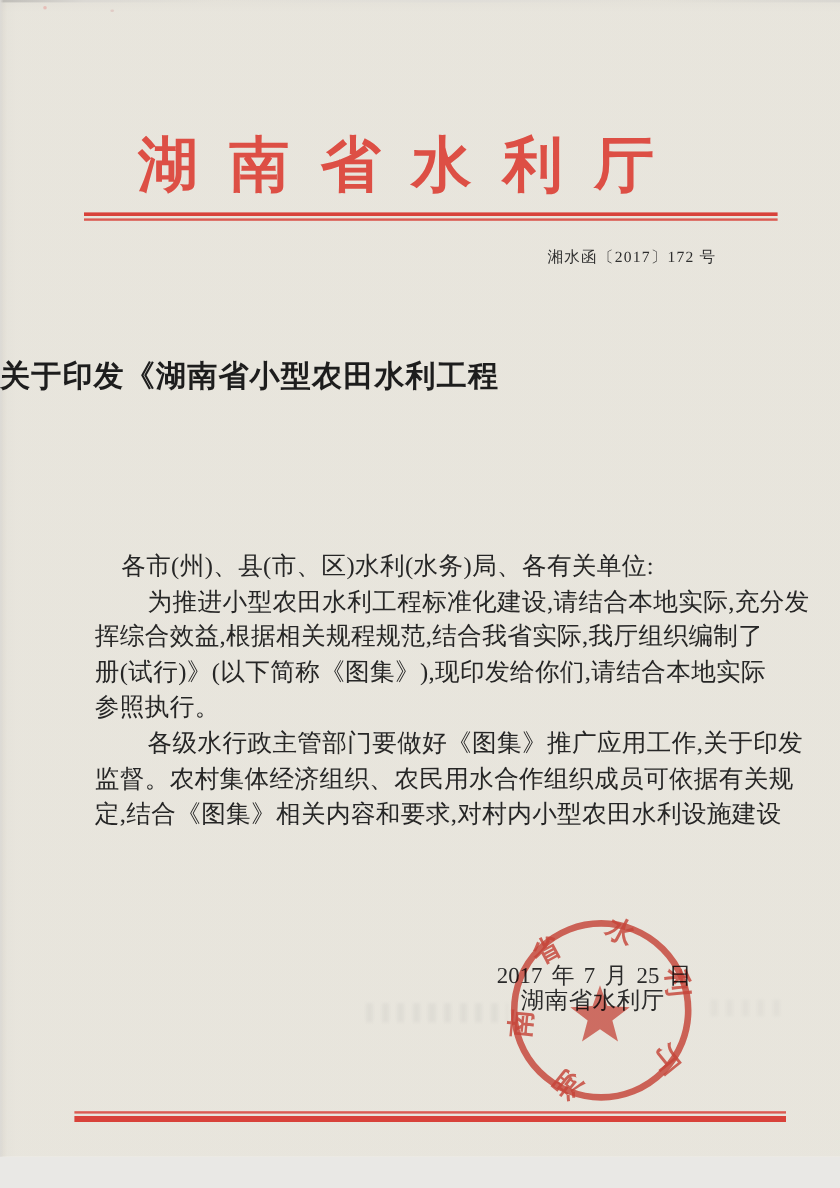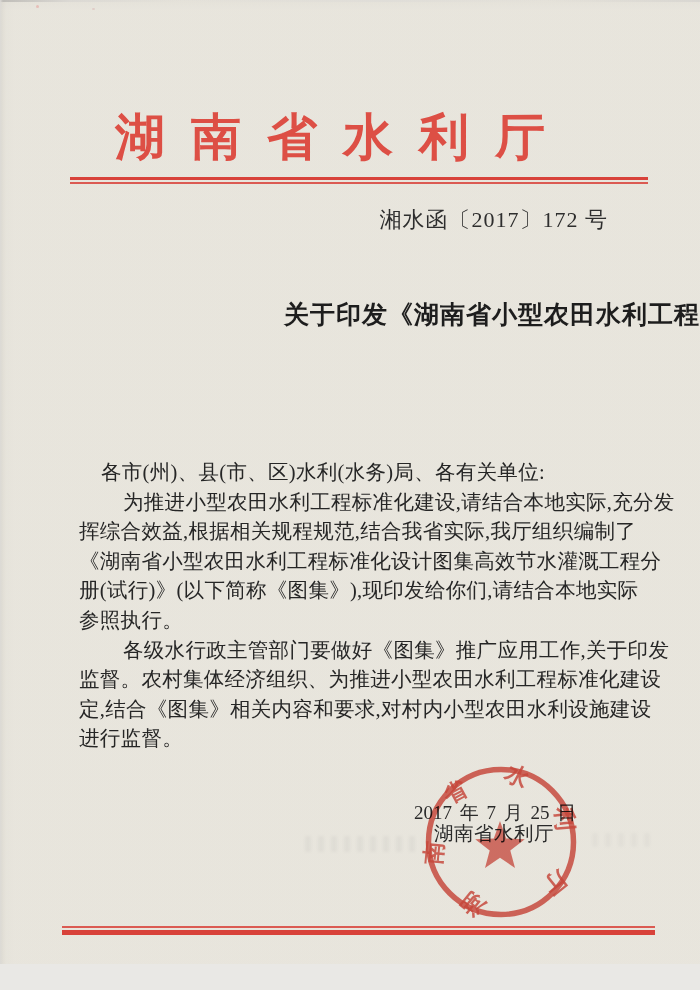--- a/index.html
+++ b/index.html
@@ -26,7 +26,7 @@
   .header-rule .thick{height:3px;background:#d8423a;}
   .header-rule .gap{height:2px;}
   .header-rule .thin{height:1.5px;background:#d8423a;opacity:.85;}
-  .doc-number{position:absolute;top:205px;right:92px;font-size:22px;color:#2e2e2e;
+  .doc-number{position:absolute;top:205px;right:103px;font-size:13px;color:#2e2e2e;
               letter-spacing:1px;white-space:nowrap;}
   
   .notice-title{position:absolute;top:296px;left:0;width:700px;text-align:right;

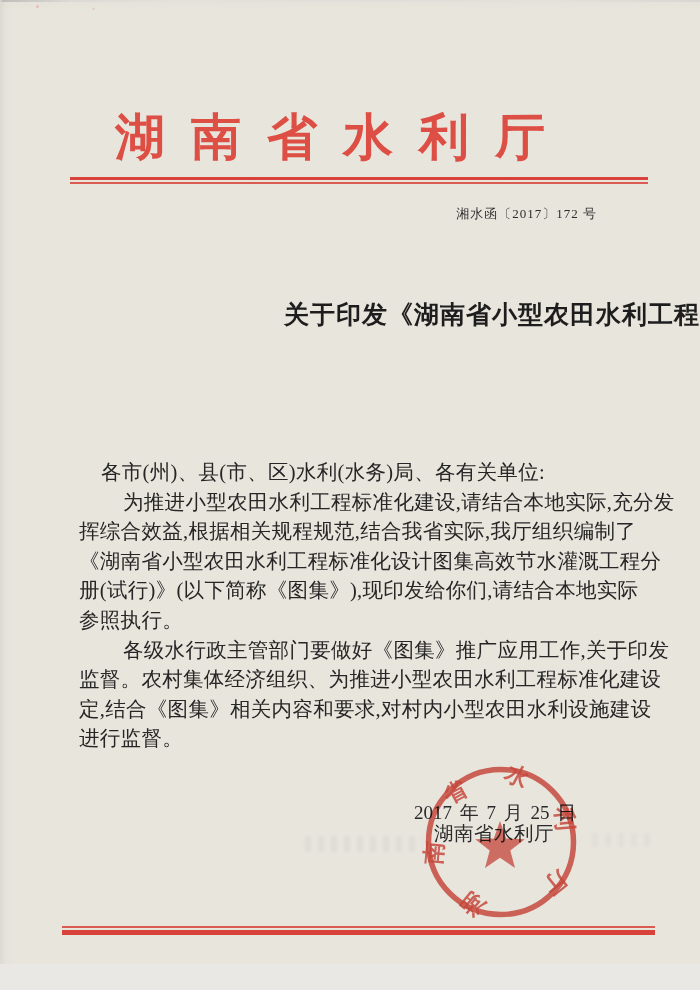--- a/index.html
+++ b/index.html
@@ -29,7 +29,7 @@
   .doc-number{position:absolute;top:205px;right:103px;font-size:13px;color:#2e2e2e;
               letter-spacing:1px;white-space:nowrap;}
   
-  .notice-title{position:absolute;top:296px;left:0;width:700px;text-align:right;
+  .notice-title{position:absolute;top:296px;left:0;width:700px;text-align:left;
                 color:#1d1d1d;font-size:25px;font-weight:700;line-height:38px;
                 letter-spacing:1px;}
   

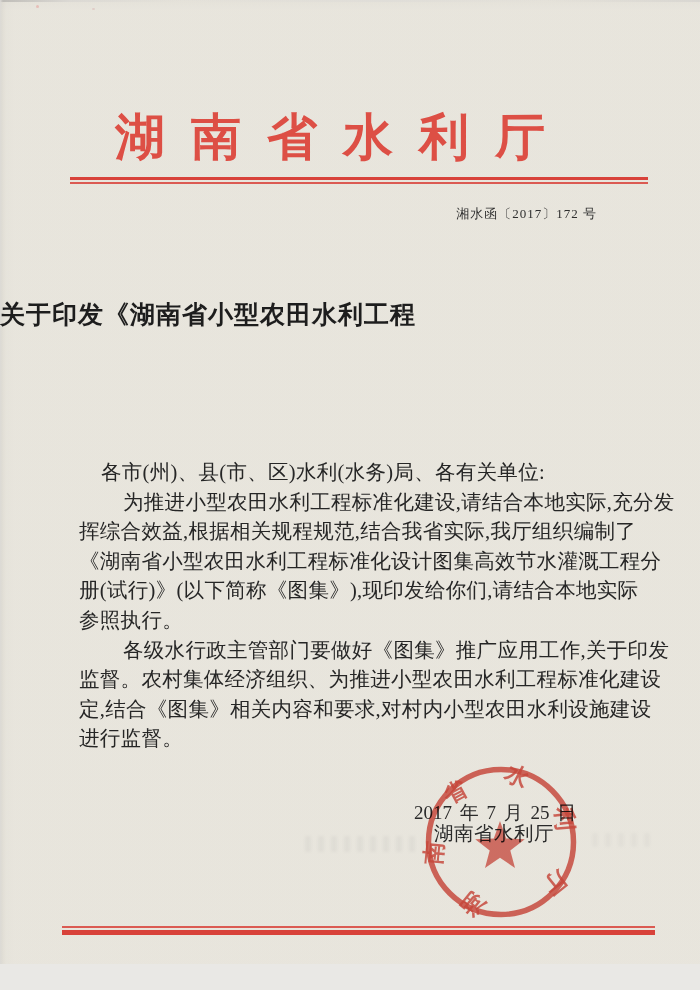--- a/index.html
+++ b/index.html
@@ -83,7 +83,6 @@
     <div class="ln salu">各市(州)、县(市、区)水利(水务)局、各有关单位:</div>
     <div class="ln ind">为推进小型农田水利工程标准化建设,请结合本地实际,充分发</div>
     <div class="ln">挥综合效益,根据相关规程规范,结合我省实际,我厅组织编制了</div>
-    <div class="ln">《湖南省小型农田水利工程标准化设计图集高效节水灌溉工程分</div>
     <div class="ln">册(试行)》(以下简称《图集》),现印发给你们,请结合本地实际</div>
     <div class="ln short">参照执行。</div>
     <div class="ln ind">各级水行政主管部门要做好《图集》推广应用工作,关于印发</div>

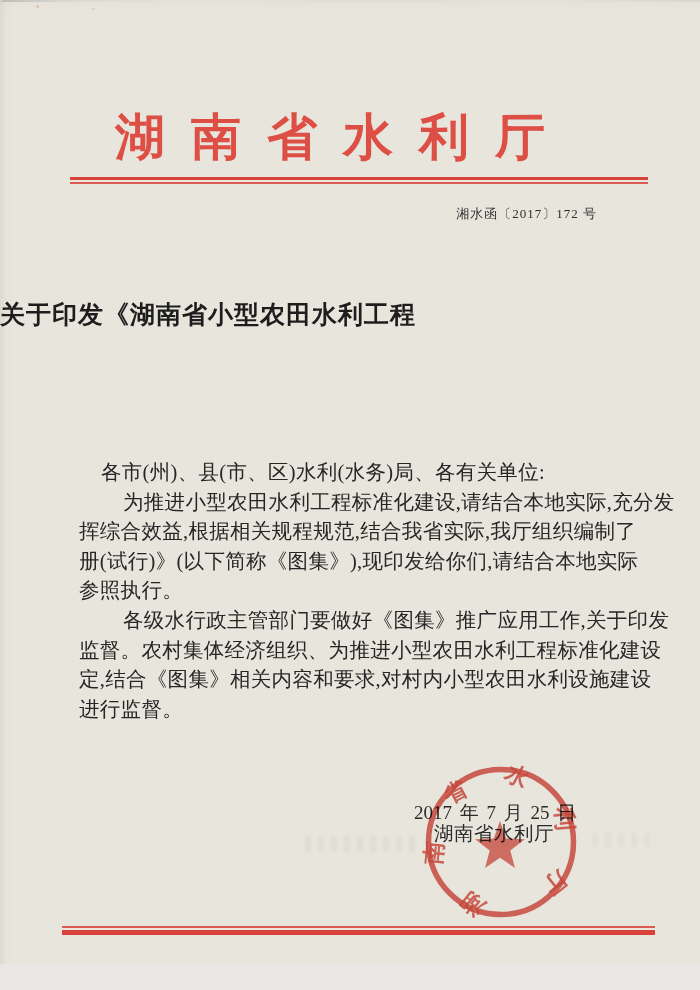--- a/index.html
+++ b/index.html
@@ -86,7 +86,7 @@
     <div class="ln">册(试行)》(以下简称《图集》),现印发给你们,请结合本地实际</div>
     <div class="ln short">参照执行。</div>
     <div class="ln ind">各级水行政主管部门要做好《图集》推广应用工作,关于印发</div>
-    <div class="ln">监督。农村集体经济组织、为推进小型农田水利工程标准化建设</div>
+    <div class="ln">监督。农村集体经济组织、农民用水合作组织成员可依据有关规</div>
     <div class="ln">定,结合《图集》相关内容和要求,对村内小型农田水利设施建设</div>
     <div class="ln short">进行监督。</div>
   </div>

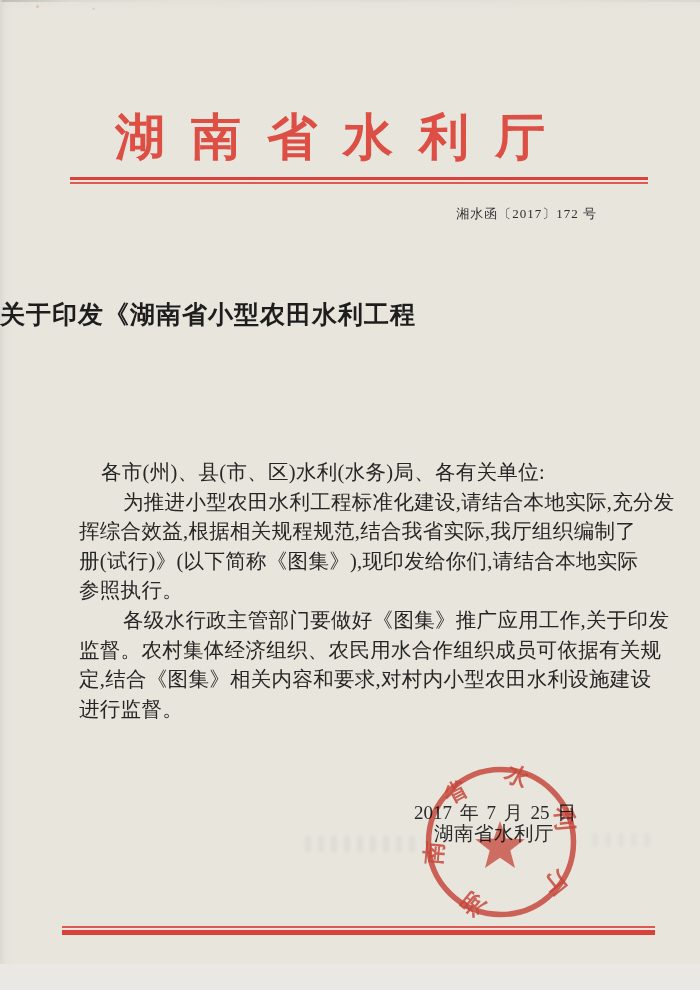--- a/index.html
+++ b/index.html
@@ -88,7 +88,6 @@
     <div class="ln ind">各级水行政主管部门要做好《图集》推广应用工作,关于印发</div>
     <div class="ln">监督。农村集体经济组织、农民用水合作组织成员可依据有关规</div>
     <div class="ln">定,结合《图集》相关内容和要求,对村内小型农田水利设施建设</div>
-    <div class="ln short">进行监督。</div>
   </div>
 
   <div class="smudge" style="top:836px;left:305px;width:118px;height:16px;"></div>

